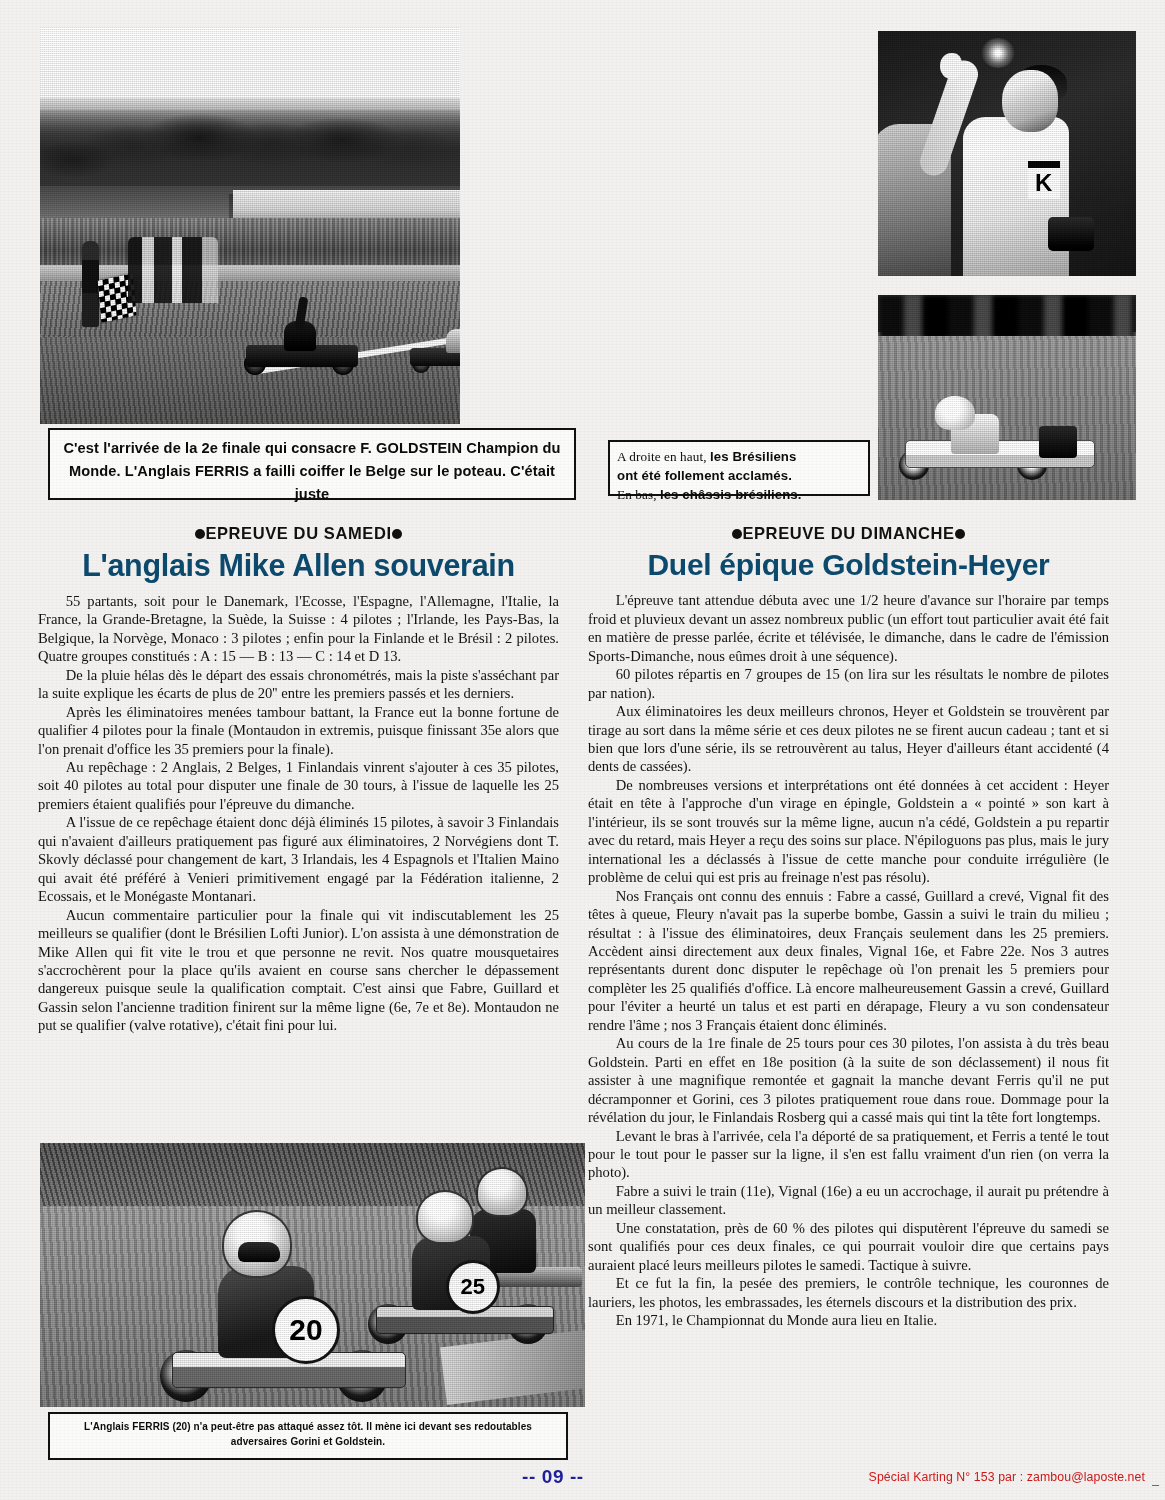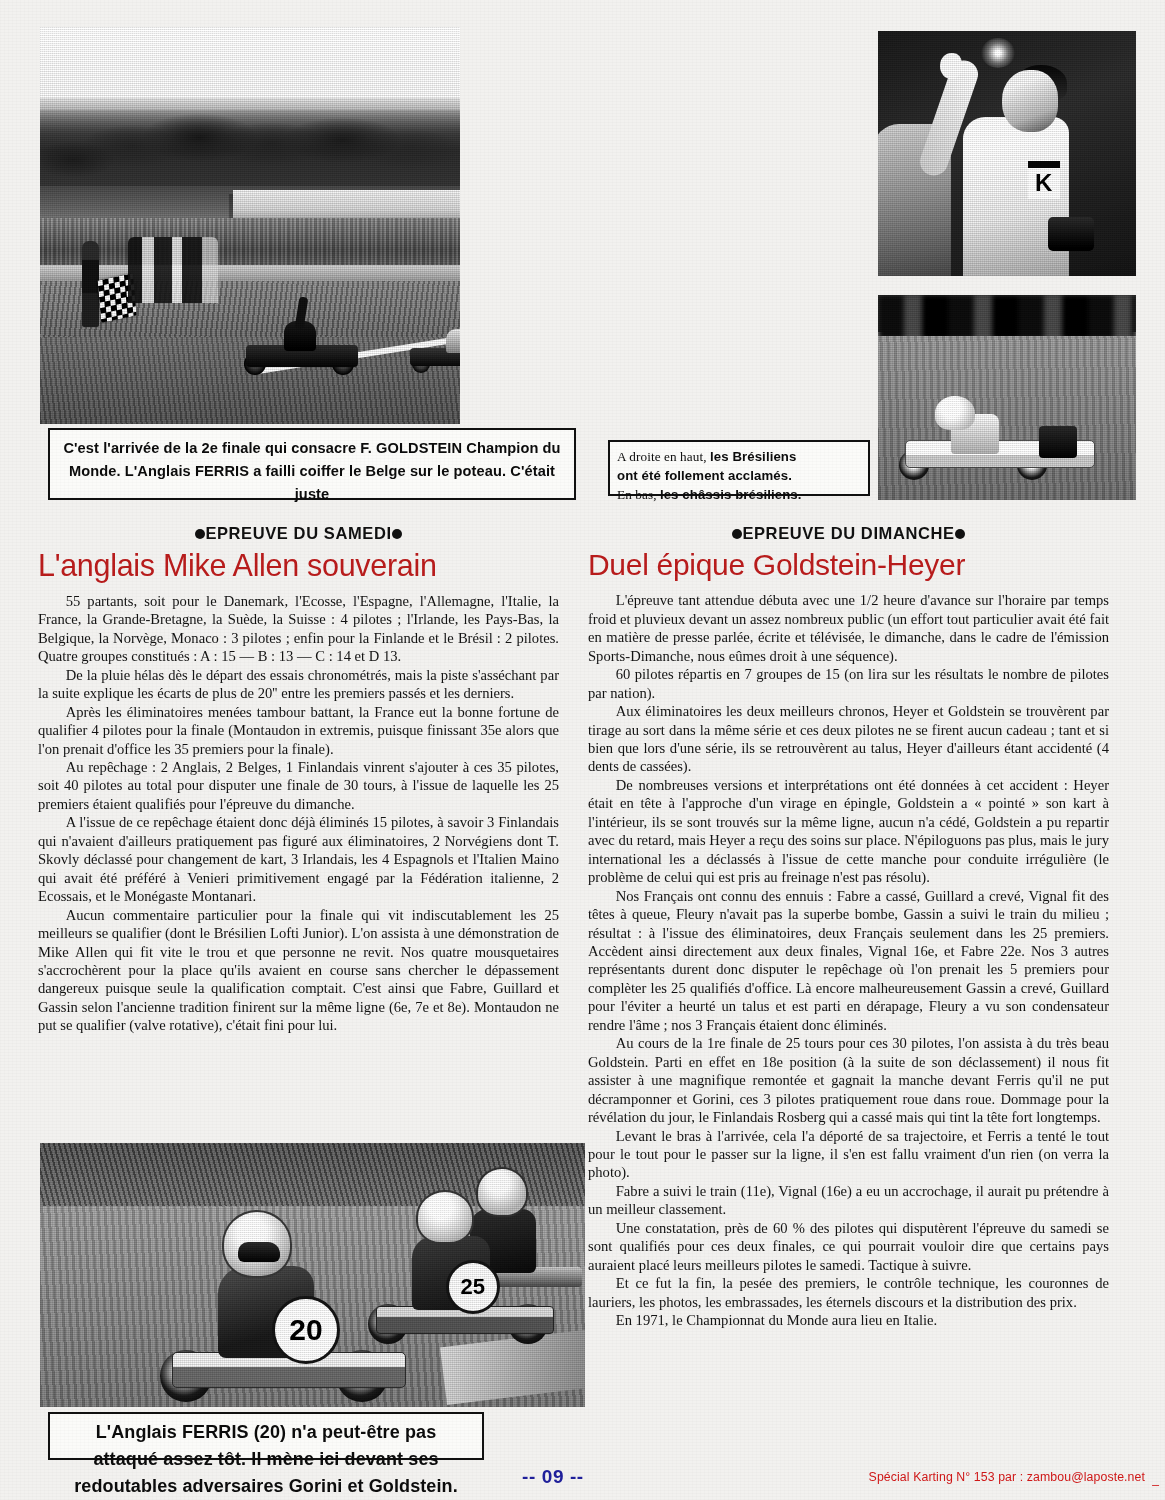--- a/index.html
+++ b/index.html
@@ -447,12 +447,12 @@
     background: #111; display: inline-block; flex: 0 0 auto;
   }
   .headline {
-    text-align: left;
+    text-align: center;
     font-family: "Liberation Sans", "DejaVu Sans", sans-serif;
-    font-weight: 400;
+    font-weight: 700;
     font-size: 30.5px;
     line-height: 1.08;
-    color: #b91c1c;
+    color: #0c4a6e;
     margin: 0 0 10px 0;
     letter-spacing: -0.3px;
   }

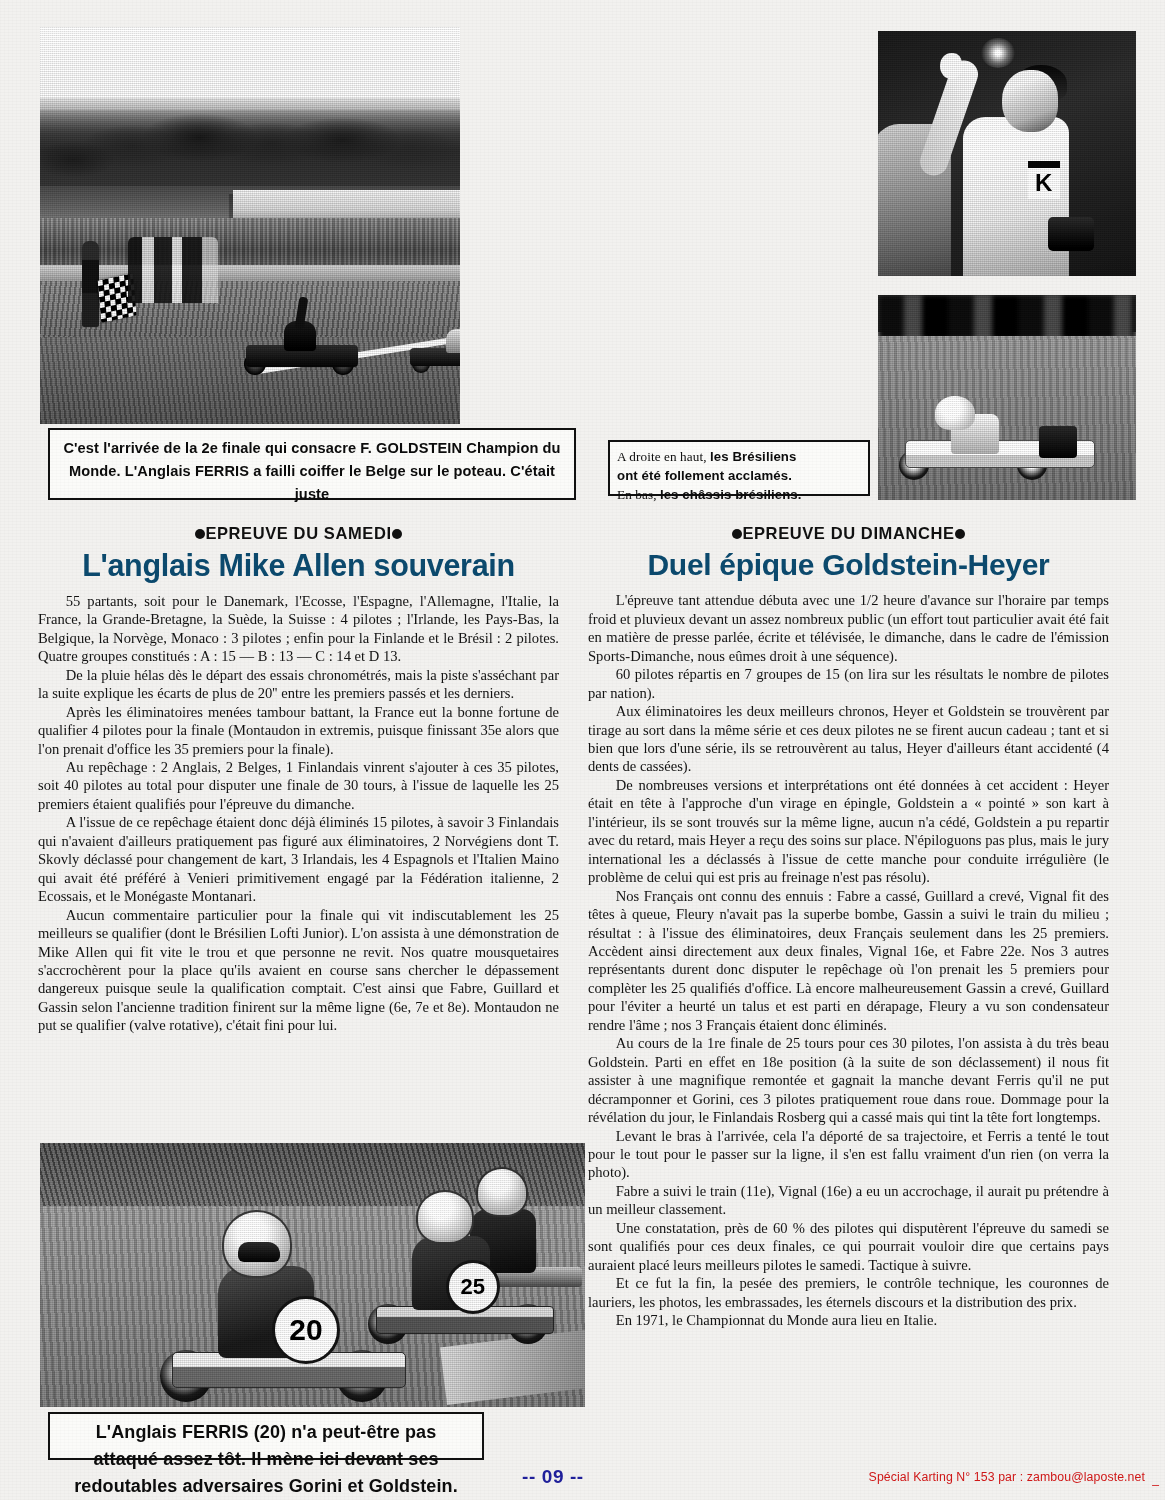--- a/index.html
+++ b/index.html
@@ -599,7 +599,7 @@
       <p>De nombreuses versions et interprétations ont été données à cet accident : Heyer était en tête à l'approche d'un virage en épingle, Goldstein a « pointé » son kart à l'intérieur, ils se sont trouvés sur la même ligne, aucun n'a cédé, Goldstein a pu repartir avec du retard, mais Heyer a reçu des soins sur place. N'épiloguons pas plus, mais le jury international les a déclassés à l'issue de cette manche pour conduite irrégulière (le problème de celui qui est pris au freinage n'est pas résolu).</p>
       <p>Nos Français ont connu des ennuis : Fabre a cassé, Guillard a crevé, Vignal fit des têtes à queue, Fleury n'avait pas la superbe bombe, Gassin a suivi le train du milieu ; résultat : à l'issue des éliminatoires, deux Français seulement dans les 25 premiers. Accèdent ainsi directement aux deux finales, Vignal 16e, et Fabre 22e. Nos 3 autres représentants durent donc disputer le repêchage où l'on prenait les 5 premiers pour complèter les 25 qualifiés d'office. Là encore malheureusement Gassin a crevé, Guillard pour l'éviter a heurté un talus et est parti en dérapage, Fleury a vu son condensateur rendre l'âme ; nos 3 Français étaient donc éliminés.</p>
       <p>Au cours de la 1re finale de 25 tours pour ces 30 pilotes, l'on assista à du très beau Goldstein. Parti en effet en 18e position (à la suite de son déclassement) il nous fit assister à une magnifique remontée et gagnait la manche devant Ferris qu'il ne put décramponner et Gorini, ces 3 pilotes pratiquement roue dans roue. Dommage pour la révélation du jour, le Finlandais Rosberg qui a cassé mais qui tint la tête fort longtemps.</p>
-      <p>Levant le bras à l'arrivée, cela l'a déporté de sa trajectoire, et Ferris a tenté le tout pour le tout pour le passer sur la ligne, il s'en est fallu vraiment d'un rien (on verra la photo).</p>
+      <p>Levant le bras à l'arrivée, cela l'a déporté de sa pratiquement, et Ferris a tenté le tout pour le tout pour le passer sur la ligne, il s'en est fallu vraiment d'un rien (on verra la photo).</p>
       <p>Fabre a suivi le train (11e), Vignal (16e) a eu un accrochage, il aurait pu prétendre à un meilleur classement.</p>
       <p>Une constatation, près de 60 % des pilotes qui disputèrent l'épreuve du samedi se sont qualifiés pour ces deux finales, ce qui pourrait vouloir dire que certains pays auraient placé leurs meilleurs pilotes le samedi. Tactique à suivre.</p>
       <p>Et ce fut la fin, la pesée des premiers, le contrôle technique, les couronnes de lauriers, les photos, les embrassades, les éternels discours et la distribution des prix.</p>

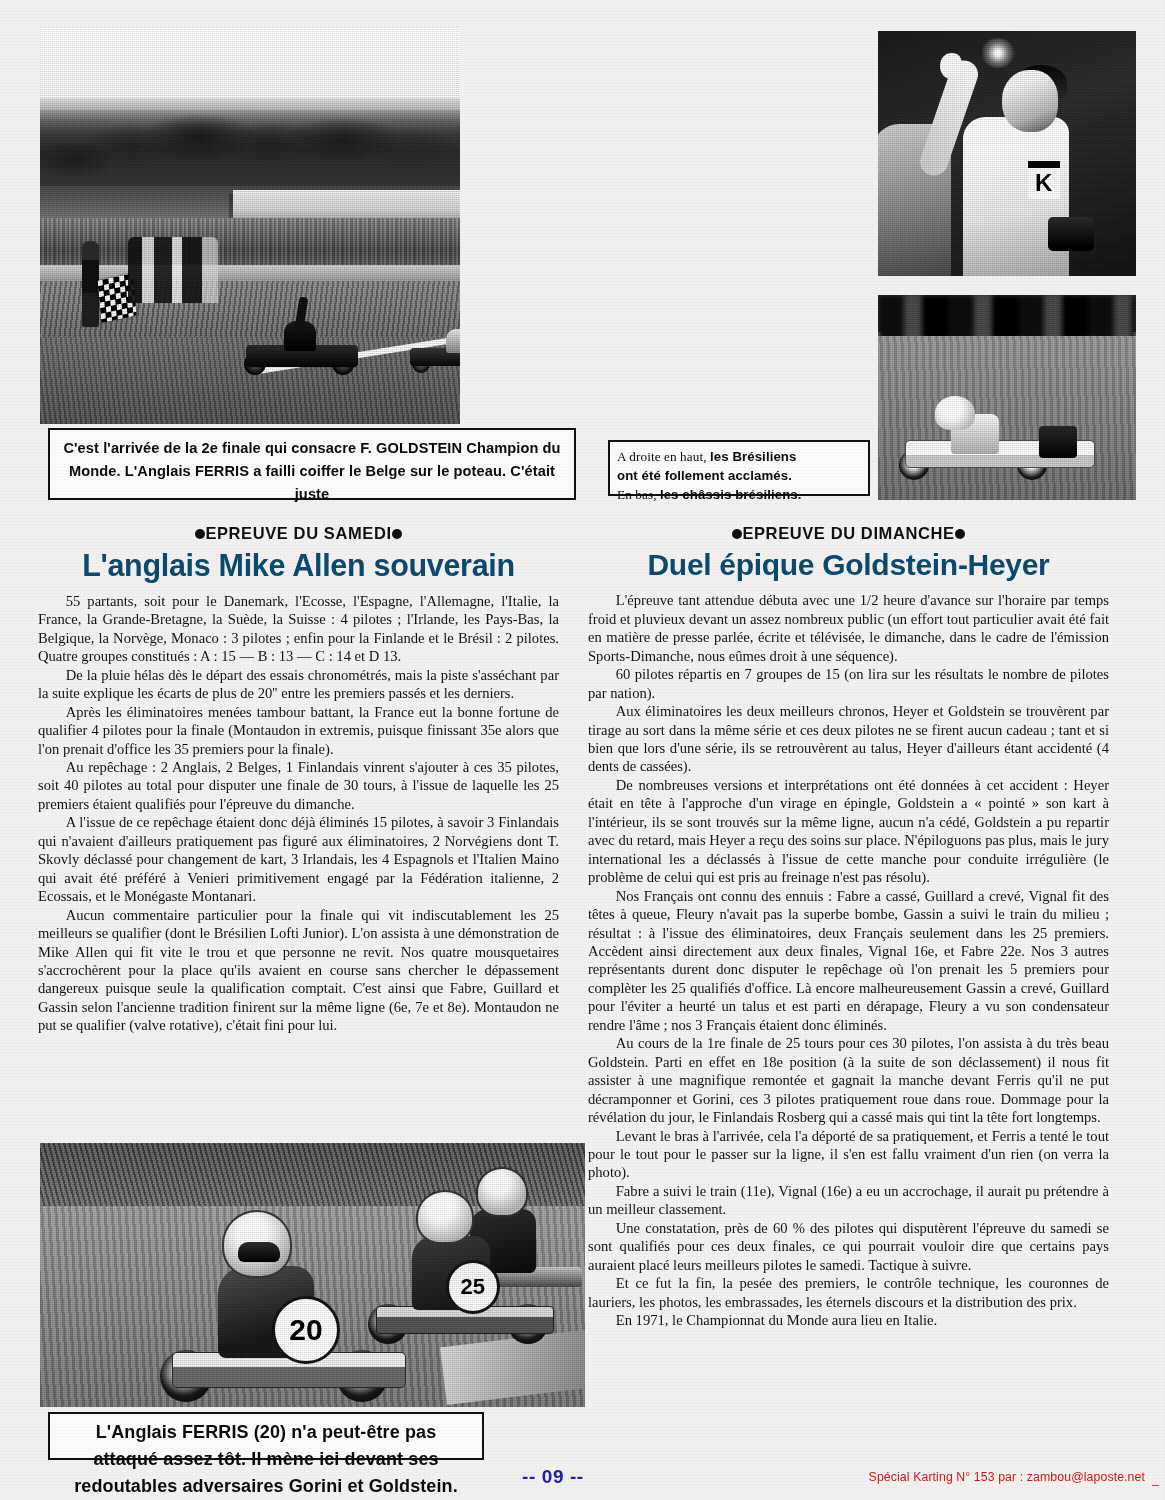--- a/index.html
+++ b/index.html
@@ -415,9 +415,9 @@
   }
   #caption-brazil .b { font-family: "Liberation Sans", sans-serif; font-weight: 700; }
   #caption-ferris {
-    left: 48px; top: 1412px; width: 436px; height: 48px;
+    left: 48px; top: 1412px; width: 520px; height: 48px;
     padding: 5px 15px 0;
-    font-size: 18px;
+    font-size: 10px;
     line-height: 1.5;
   }
 

